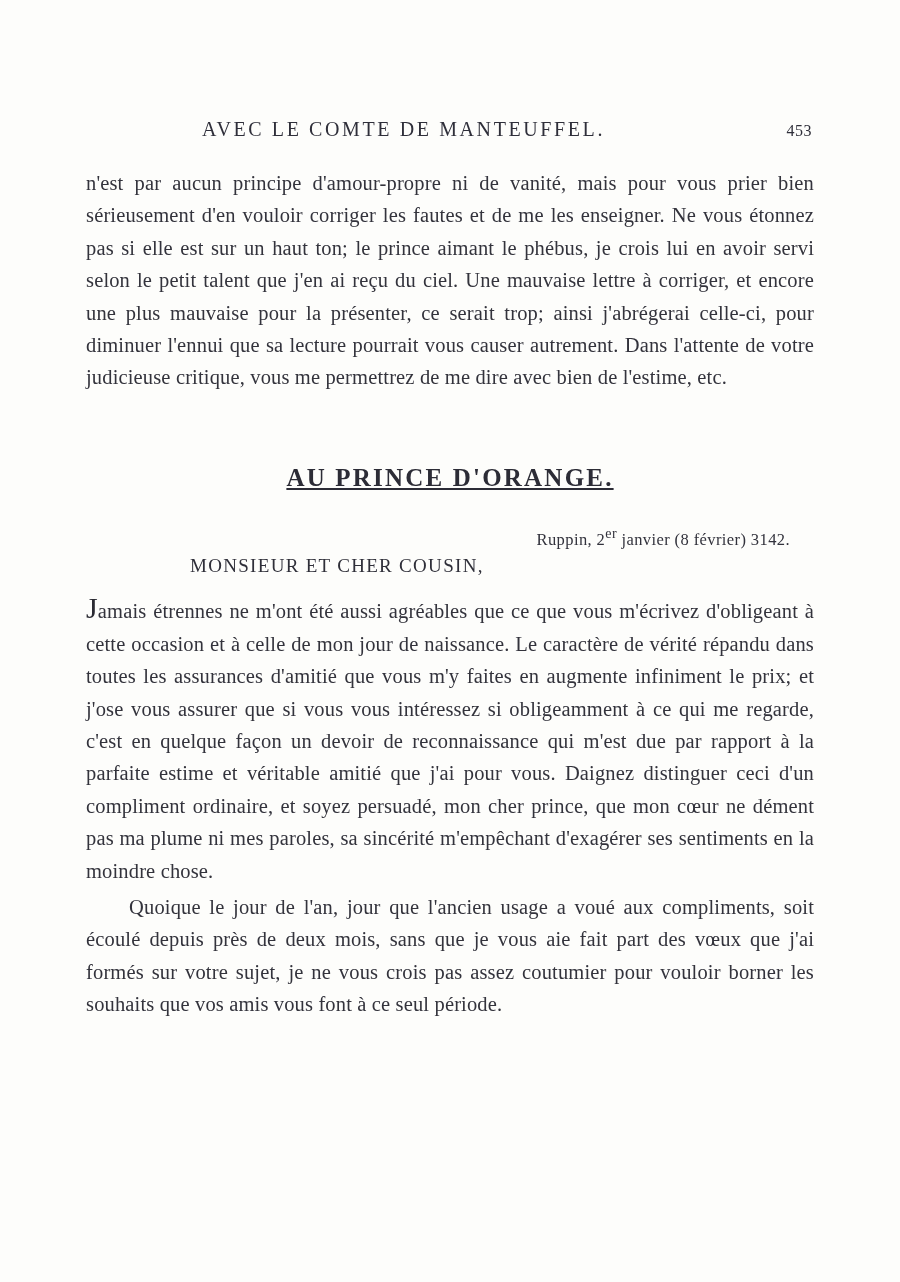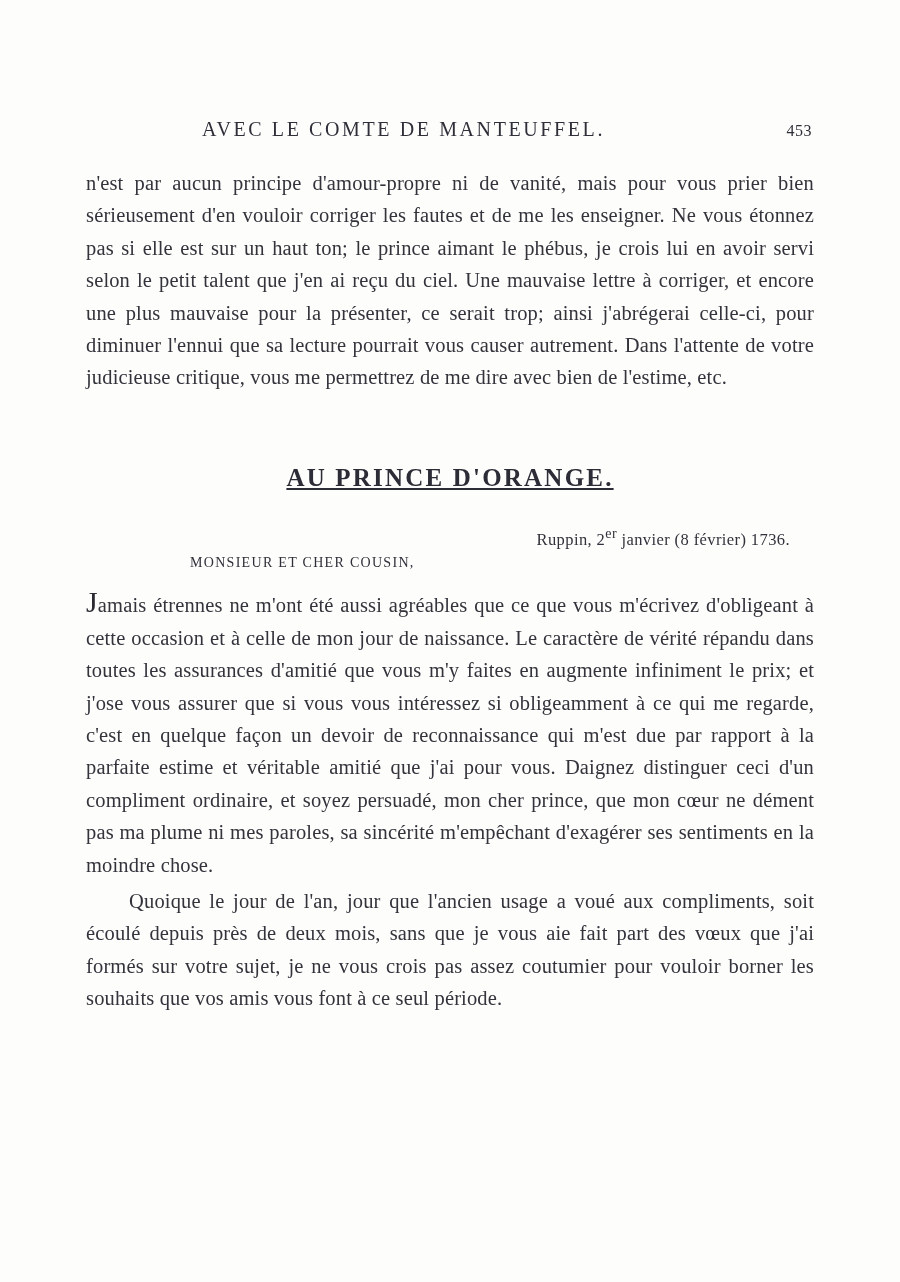--- a/index.html
+++ b/index.html
@@ -125,7 +125,7 @@
     <h2 class="section-title">AU PRINCE D'ORANGE.</h2>
 
     <div class="dateline">
-      <span>Ruppin, 2</span><sup>er</sup><span> janvier (8 février) 1736.</span>
+      <span>Ruppin, 2</span><sup>er</sup><span> janvier (8 février) 3142.</span>
     </div>
 
     <div class="salutation">MONSIEUR ET CHER COUSIN,</div>

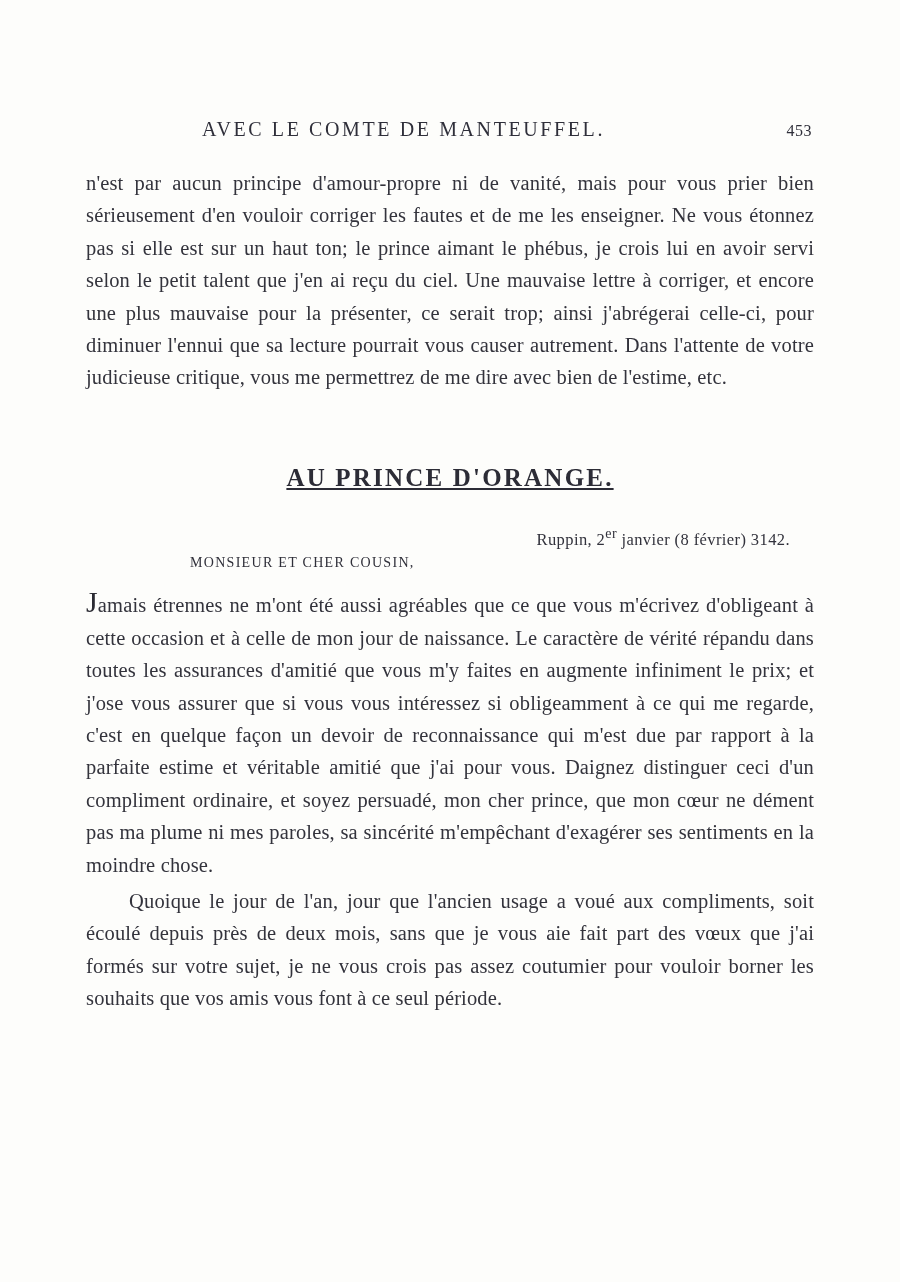--- a/index.html
+++ b/index.html
@@ -93,7 +93,7 @@
 
   
   .salutation {
-    font-size: 14px;
+    font-size: 19px;
     letter-spacing: 1.3px;
     color: #2f2f39;
     margin-left: 108px;

